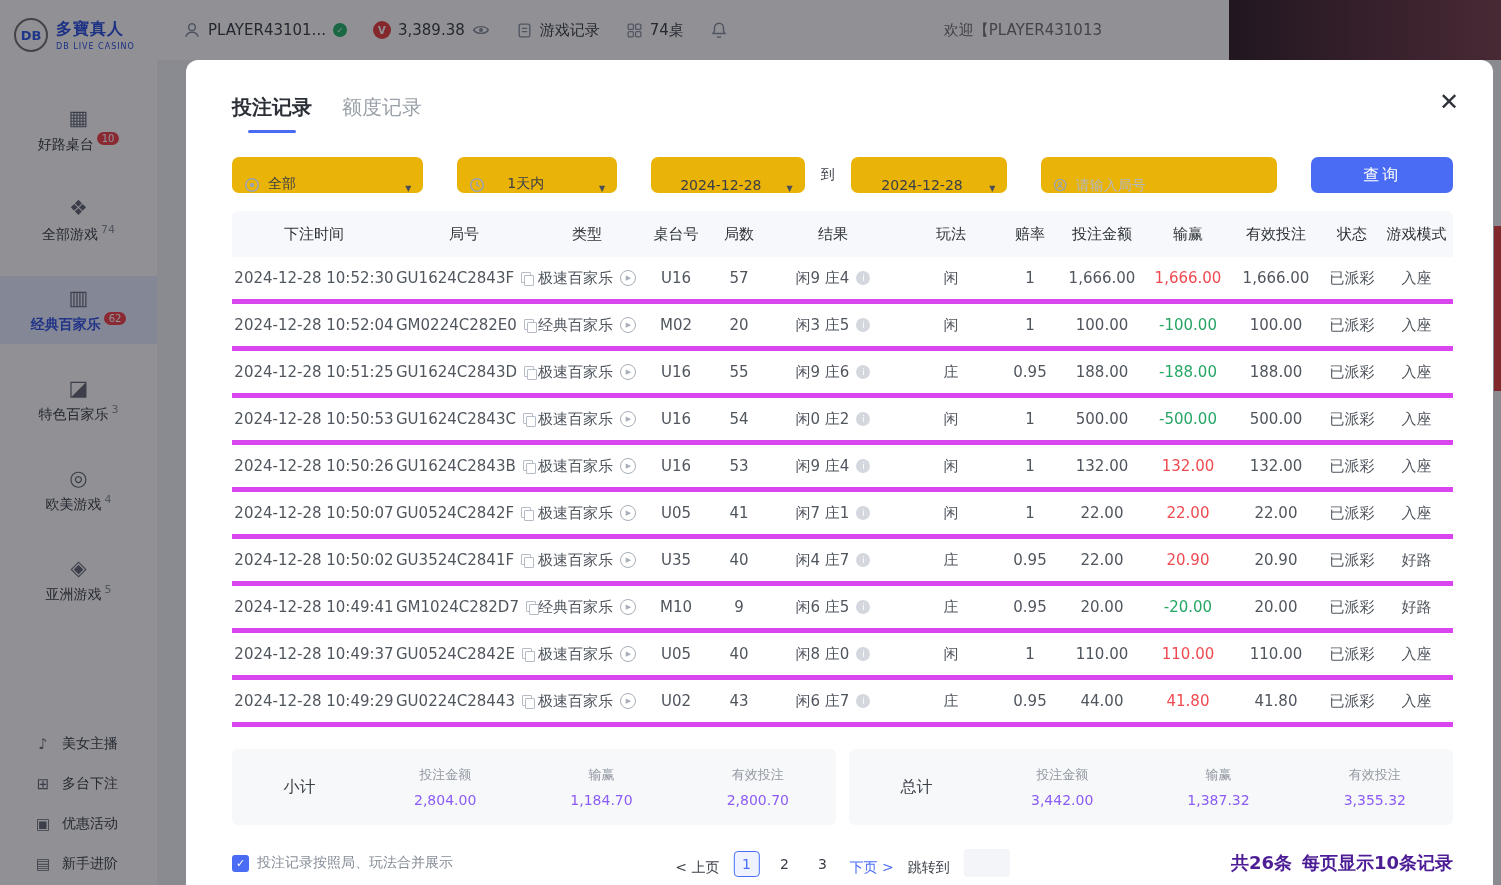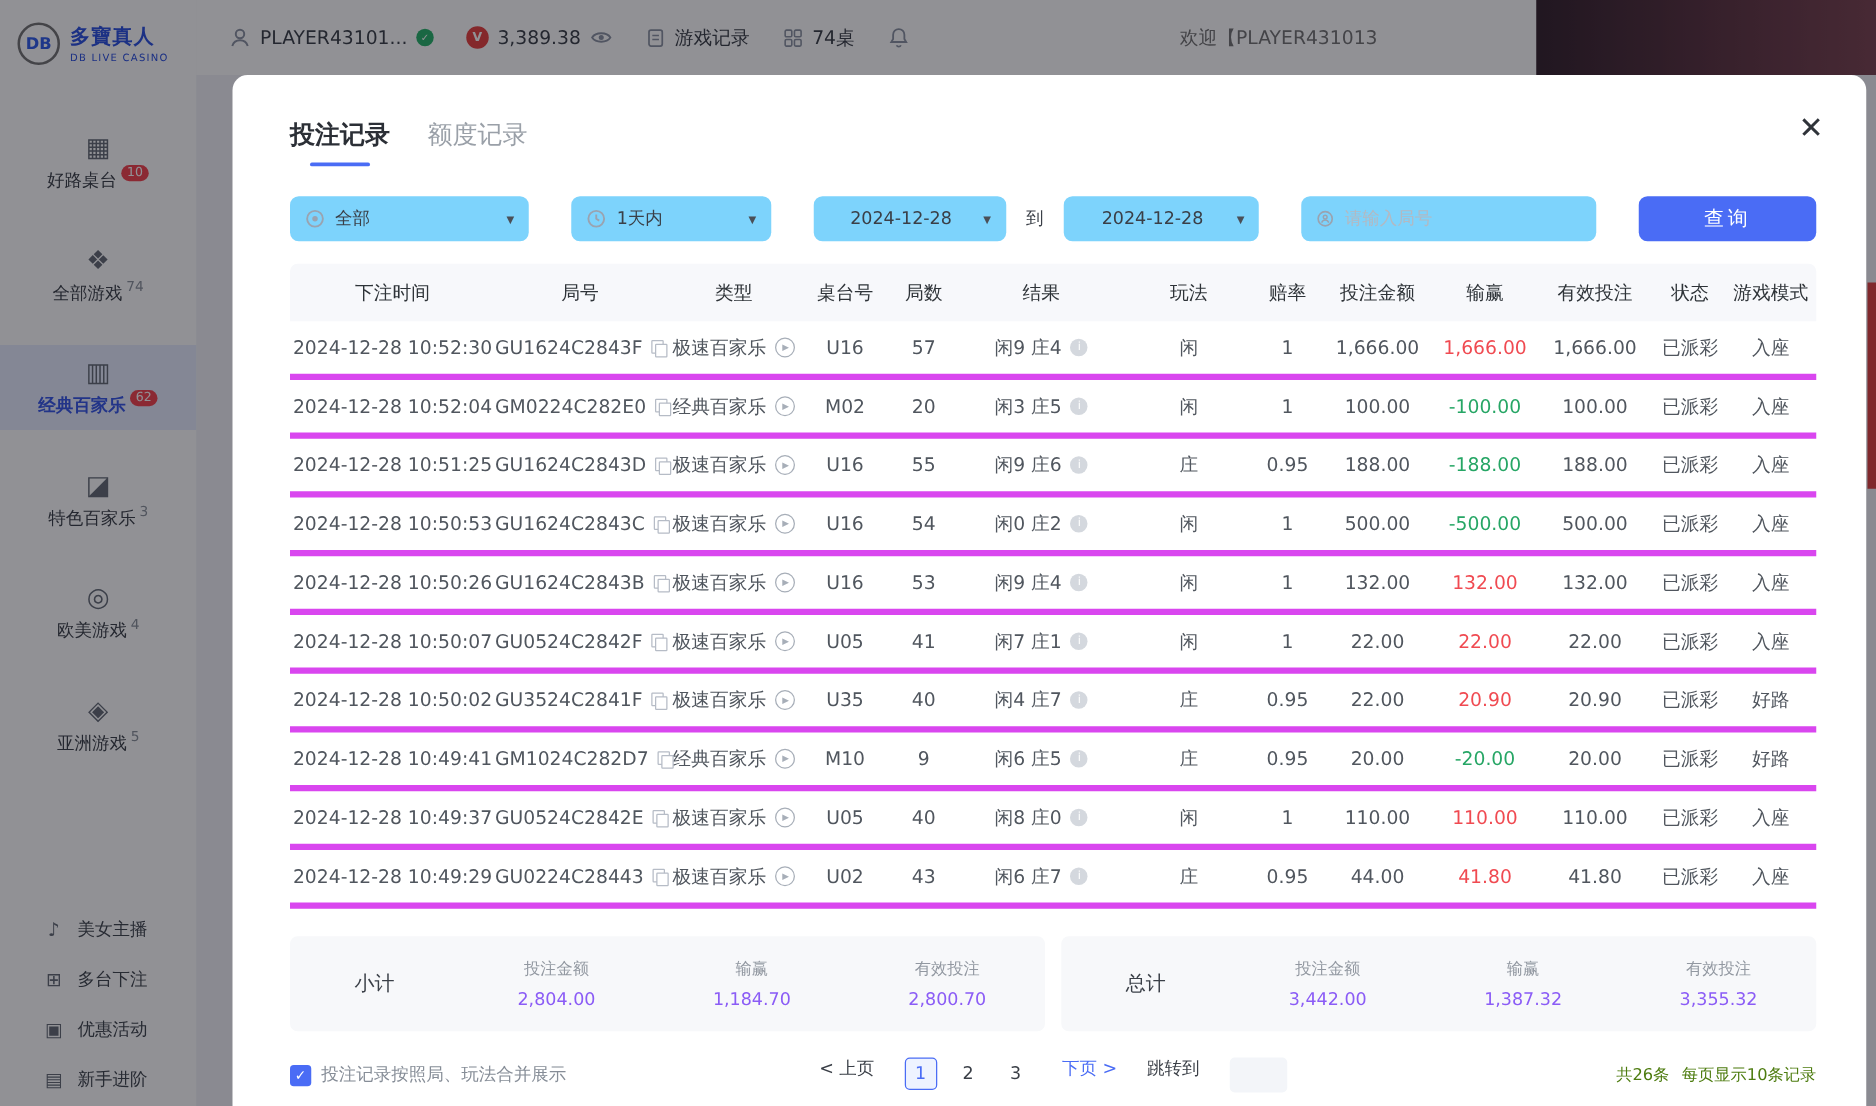--- a/index.html
+++ b/index.html
@@ -53,7 +53,7 @@
   .close-btn { position:absolute; top:-6px; right:-6px; font-size:24px; color:#2f3339; cursor:pointer; font-weight:300; }
 
   .filters { display:flex; align-items:center; margin-top:24px; gap:34px; }
-  .fselect, .finput { height:36px; background:#7dd3fc; border-radius:7px; display:flex; align-items:center;
+  .fselect, .finput { height:36px; background:#eab308; border-radius:7px; display:flex; align-items:flex-end;
     padding:0 12px; cursor:pointer; }
   .f-val { font-size:14px; color:#3a3f47; margin-left:8px; flex:1; }
   .f-val.center { text-align:center; margin-left:0; }

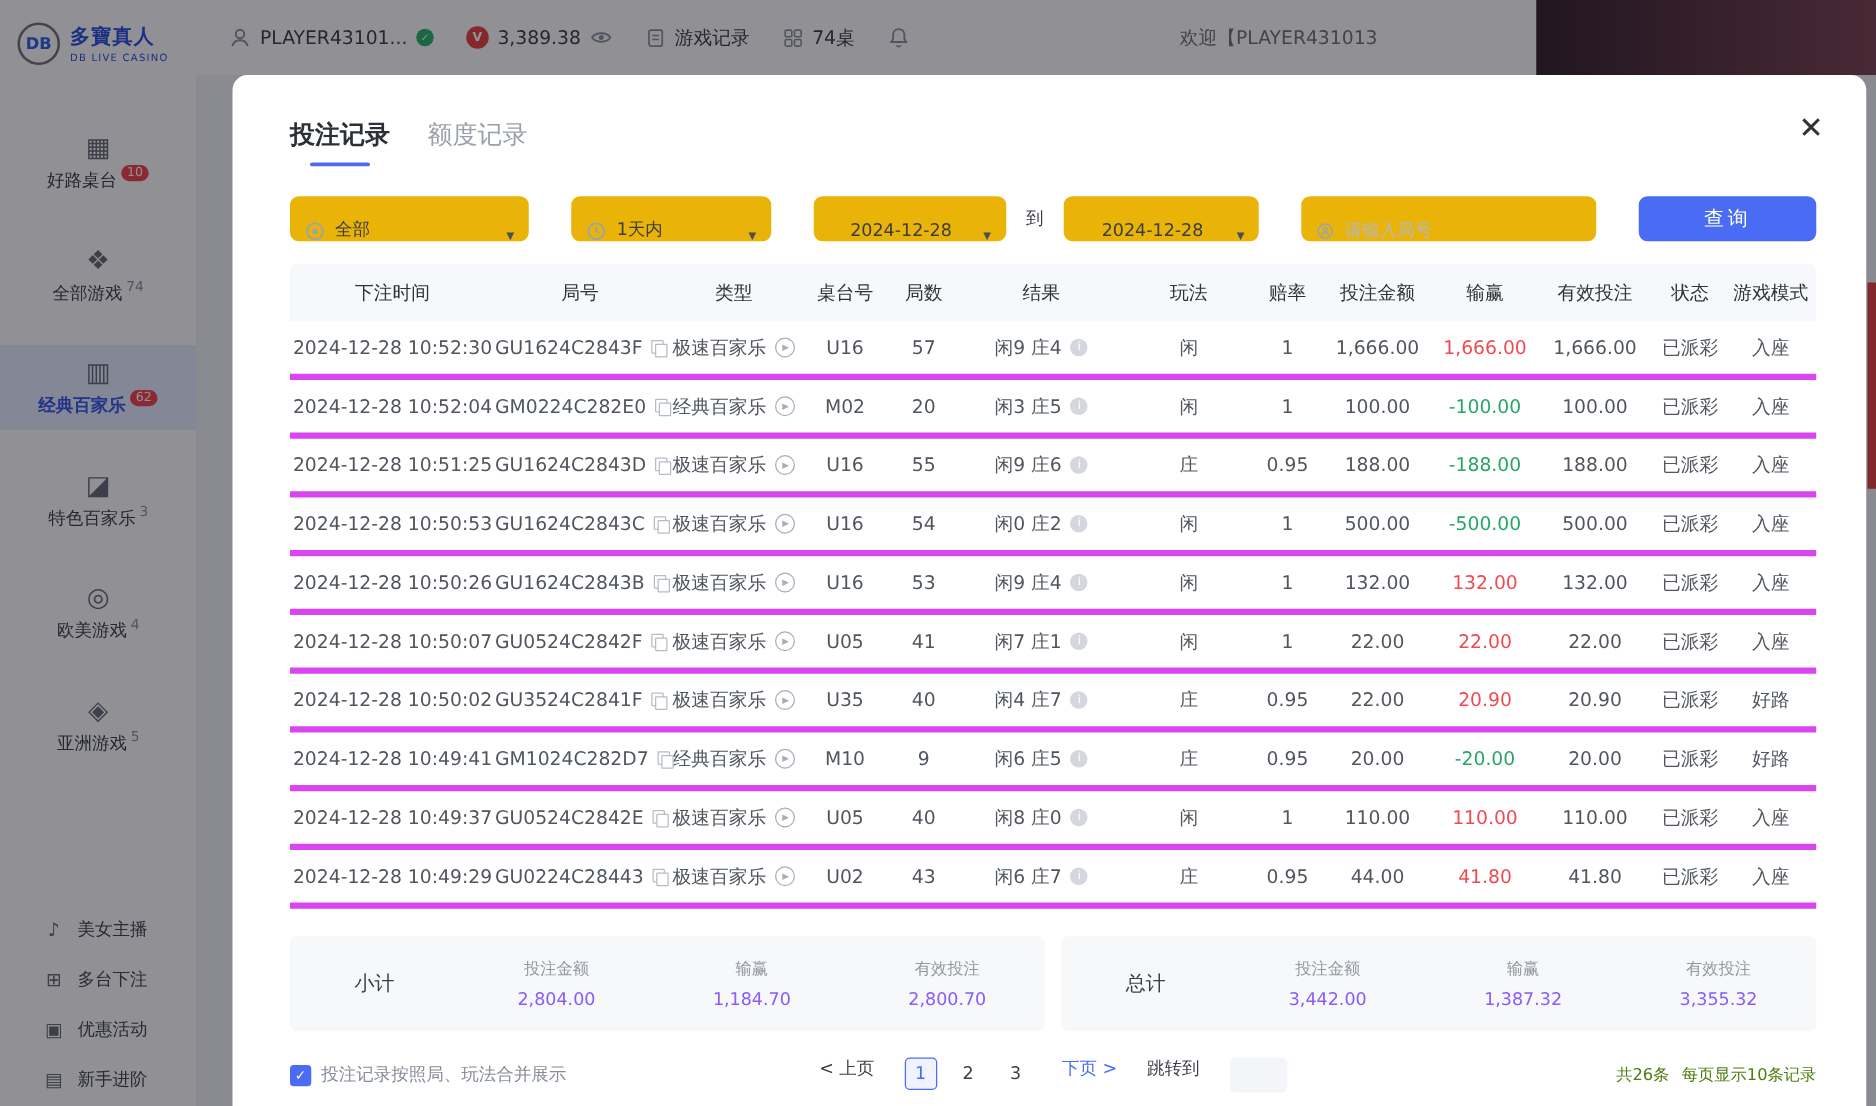--- a/index.html
+++ b/index.html
@@ -58,7 +58,7 @@
   .f-val { font-size:14px; color:#3a3f47; margin-left:8px; flex:1; }
   .f-val.center { text-align:center; margin-left:0; }
   .f-caret { font-size:8px; color:#4a4f57; margin-left:8px; }
-  .w1{width:193px;} .w2{width:161px;} .w3{width:155px;} .w4{width:158px;} .w5{width:238px;}
+  .w1{width:193px;} .w2{width:161px;gap:14px;} .w3{width:155px;} .w4{width:158px;} .w5{width:238px;}
   .to-label { font-size:14px; color:#3a3f47; margin:0 -18px; }
   .finput input { border:none; outline:none; background:transparent; font-size:14px; color:#3a3f47;
     margin-left:8px; width:100%; font-family:inherit; }

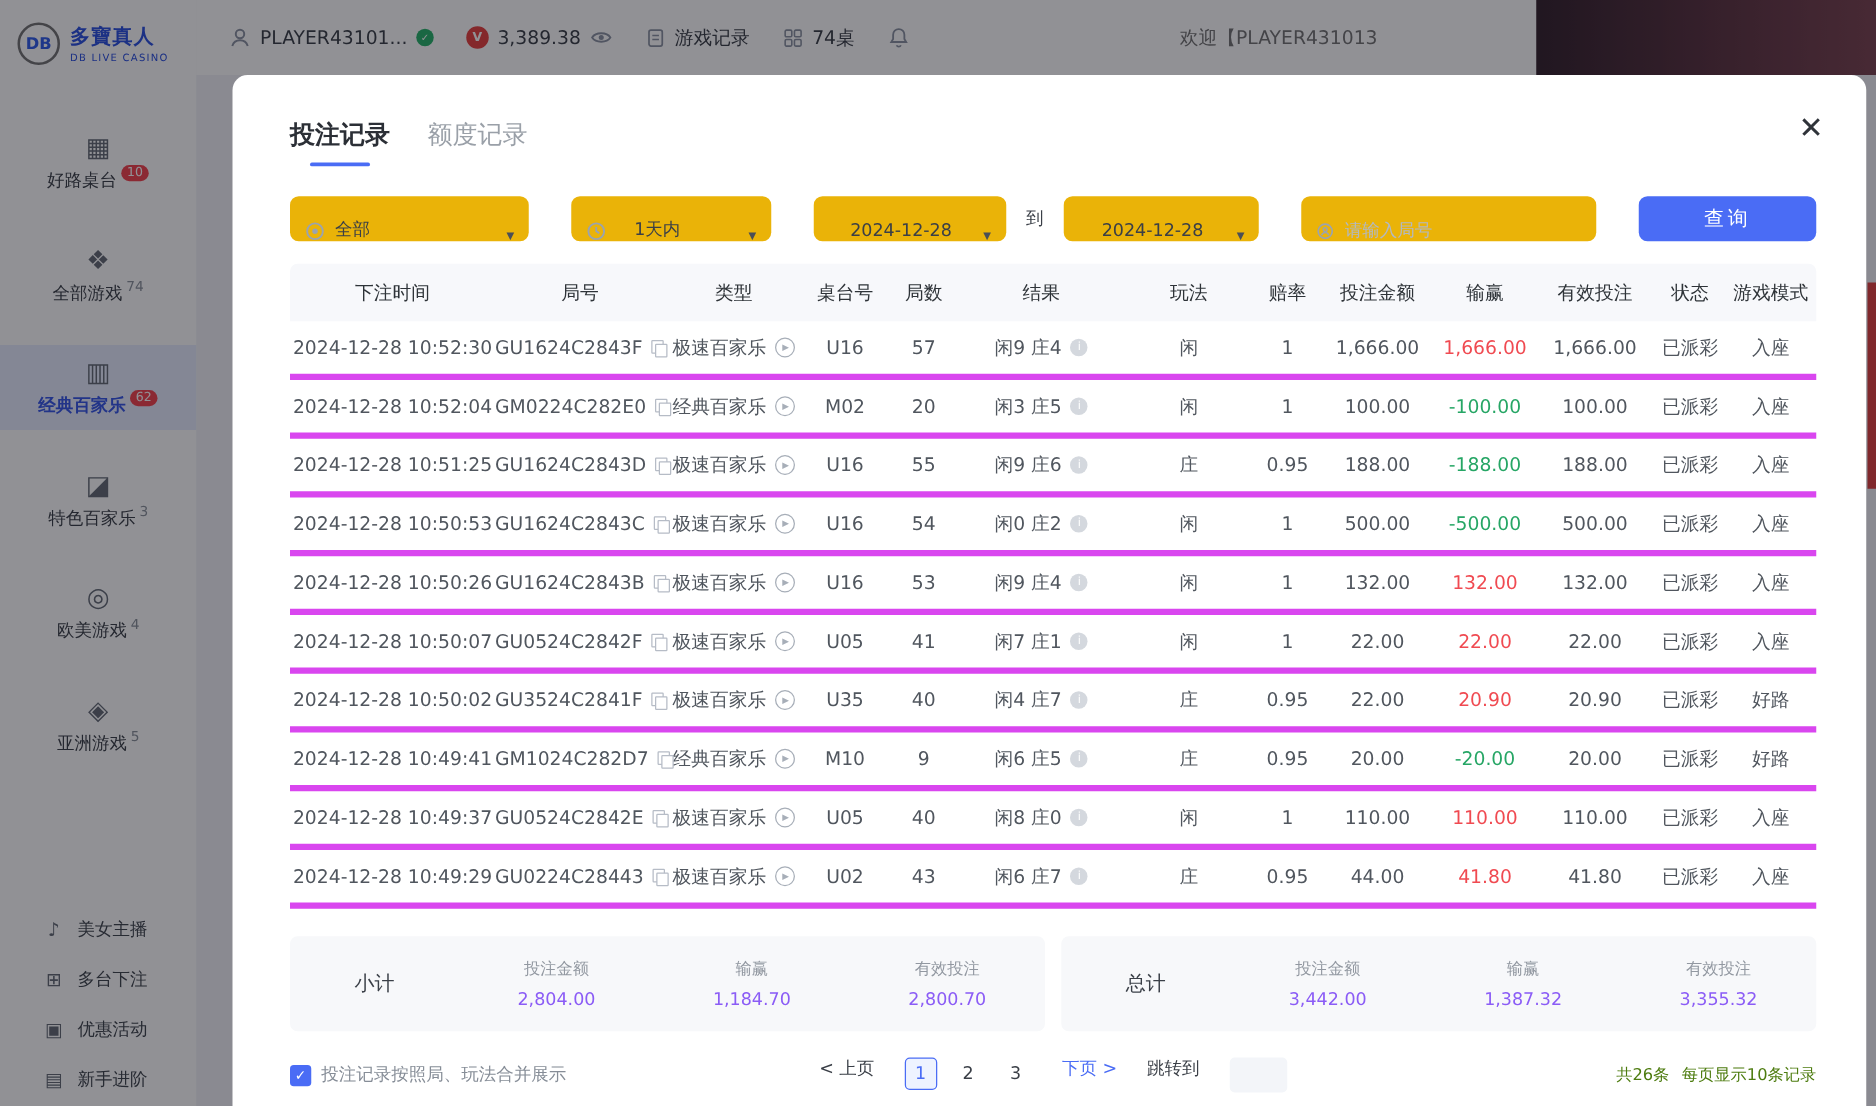--- a/index.html
+++ b/index.html
@@ -96,7 +96,7 @@
   .checkbox { width:17px; height:17px; background:var(--accent,#4a6cf5); border-radius:3px; color:#fff;
     font-size:11px; display:flex; align-items:center; justify-content:center; cursor:pointer; }
   .merge-label { font-size:14px; color:#868d97; }
-  .pagination { position:absolute; left:50%; transform:translateX(-50%); display:flex; align-items:flex-start; gap:24px; }
+  .pagination { position:absolute; left:50%; transform:translateX(-50%); display:flex; align-items:flex-end; gap:14px; }
   .pg-prev { font-size:14px; color:#3a3f47; cursor:pointer; }
   .page-nums { display:flex; gap:12px; }
   .page-num { min-width:26px; height:26px; border-radius:4px; display:flex; align-items:center; justify-content:center;

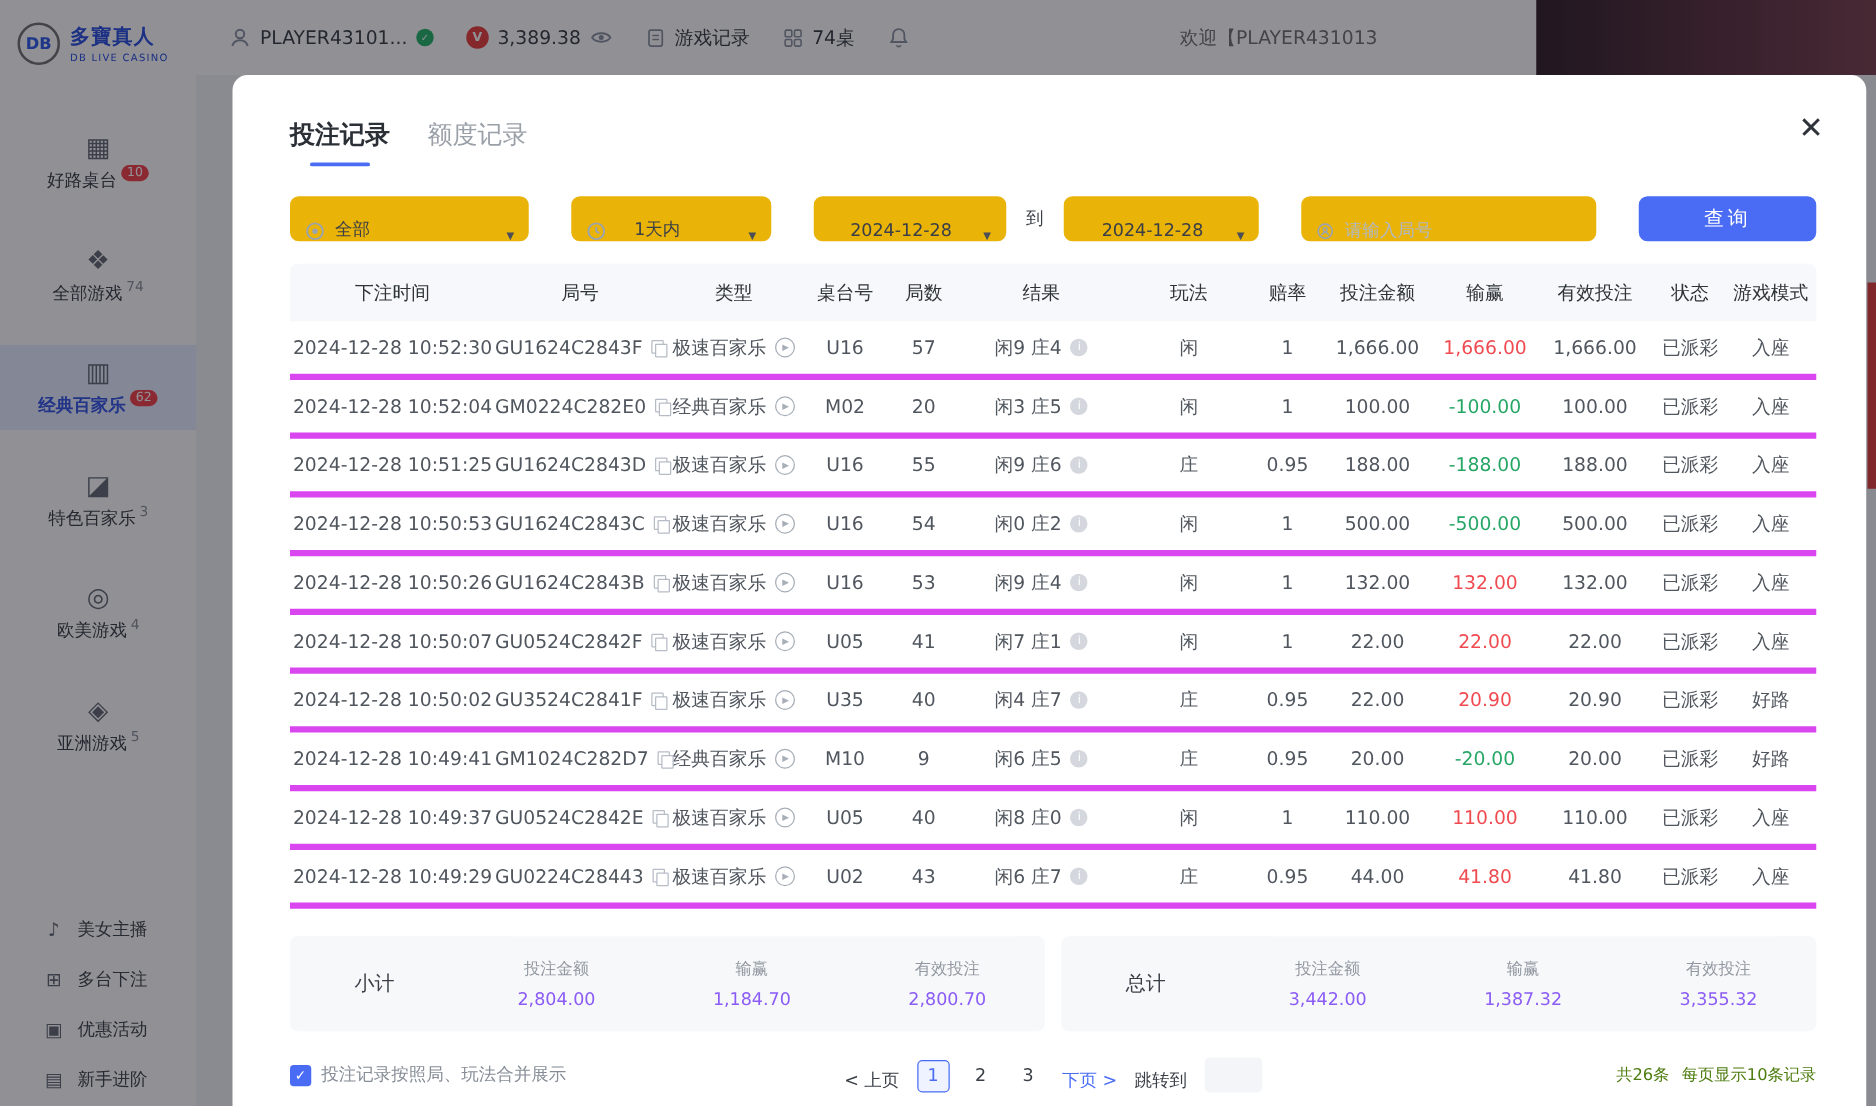--- a/index.html
+++ b/index.html
@@ -106,7 +106,7 @@
   .pg-jump-label { font-size:14px; color:#3a3f47; }
   .pg-jump-input { width:46px; height:28px; background:#f3f5f9; border:none; border-radius:4px; outline:none;
     font-family:inherit; font-size:14px; text-align:center; color:#3a3f47; }
-  .records-info { margin-left:auto; font-size:13px; color:#4d7c0f; display:flex; gap:10px; }
+  .records-info { margin-left:auto; font-size:18px; color:#4c1d95; display:flex; gap:10px;font-weight:bold; }
 </style>
 </head>
 <body>

